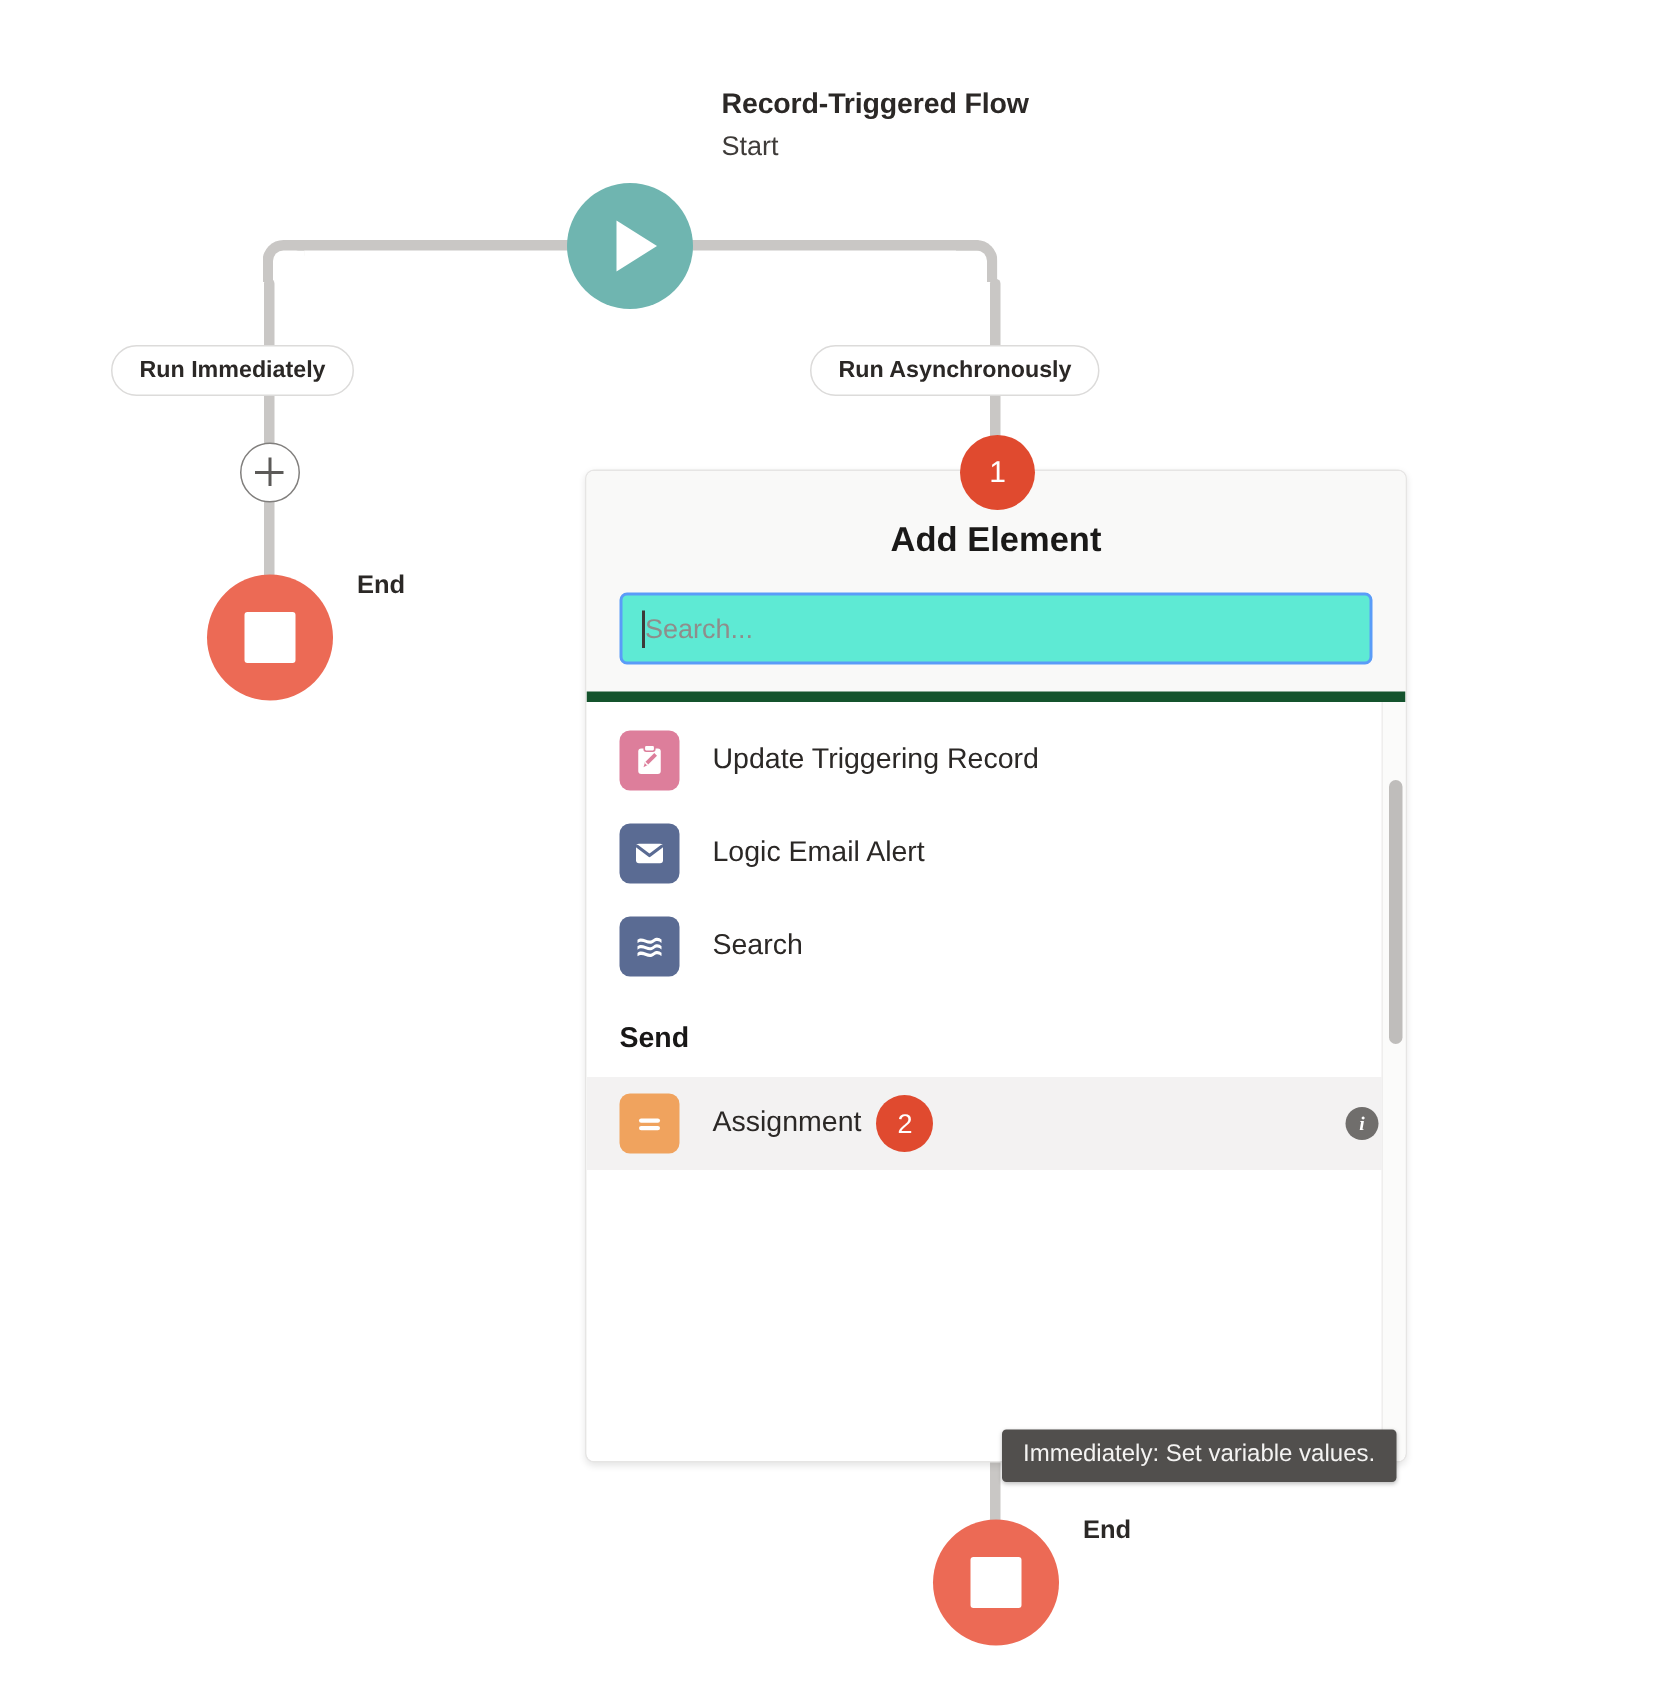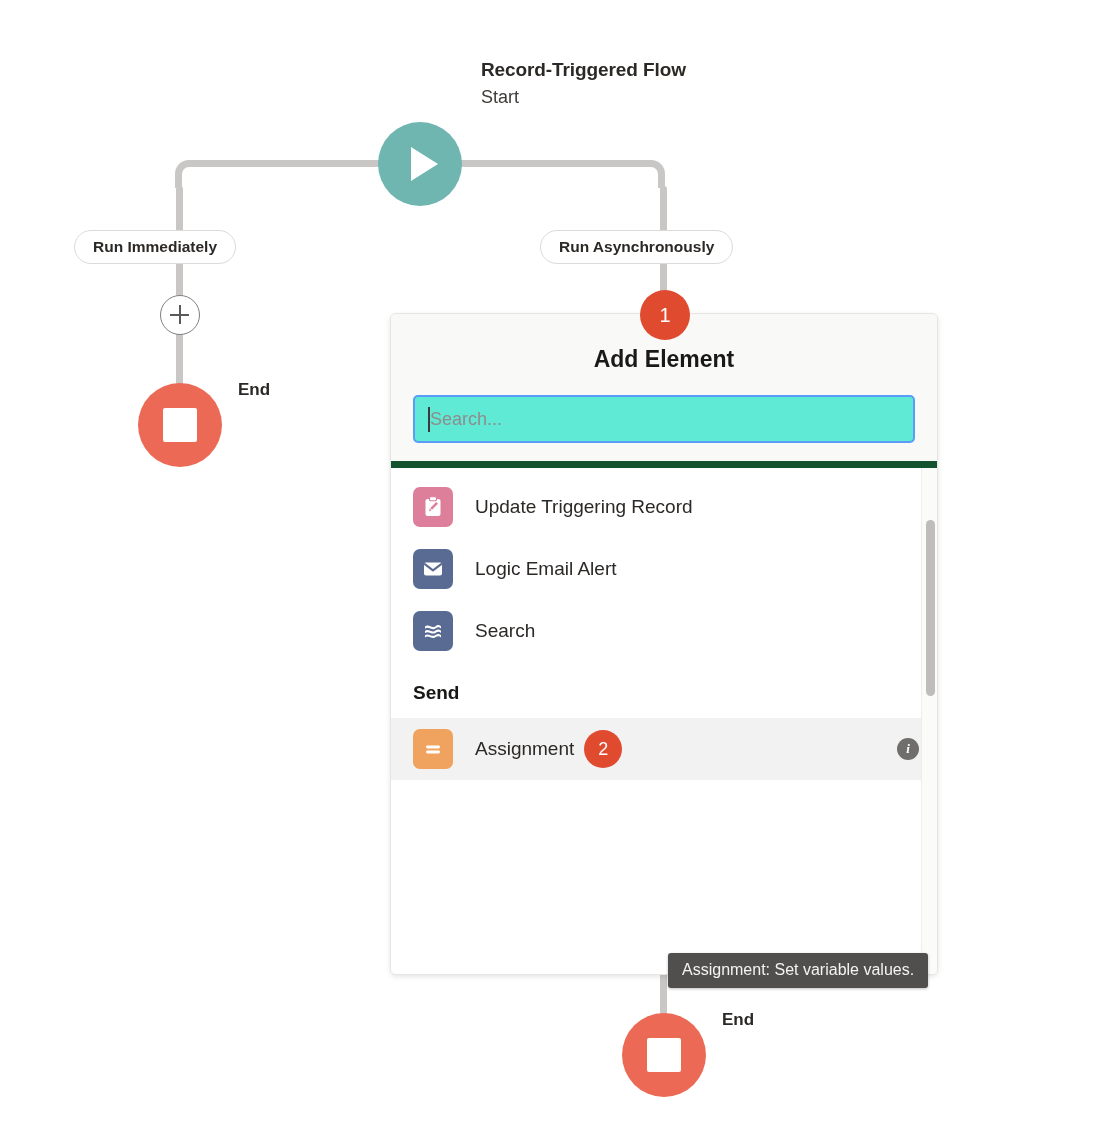--- a/index.html
+++ b/index.html
@@ -411,7 +411,7 @@
 
   </div>
 
-  <div id="assignment-tooltip">Assignment: Set variable values.</div>
+  <div id="assignment-tooltip">Immediately: Set variable values.</div>
 
 </div>
 

